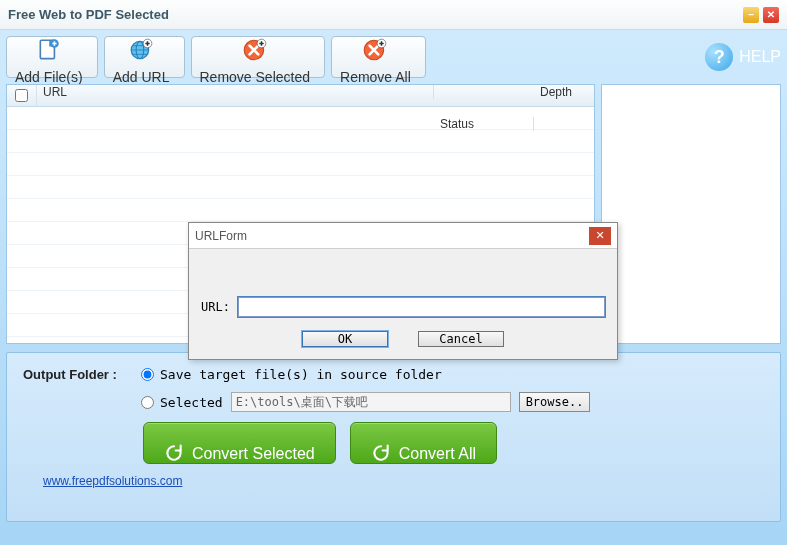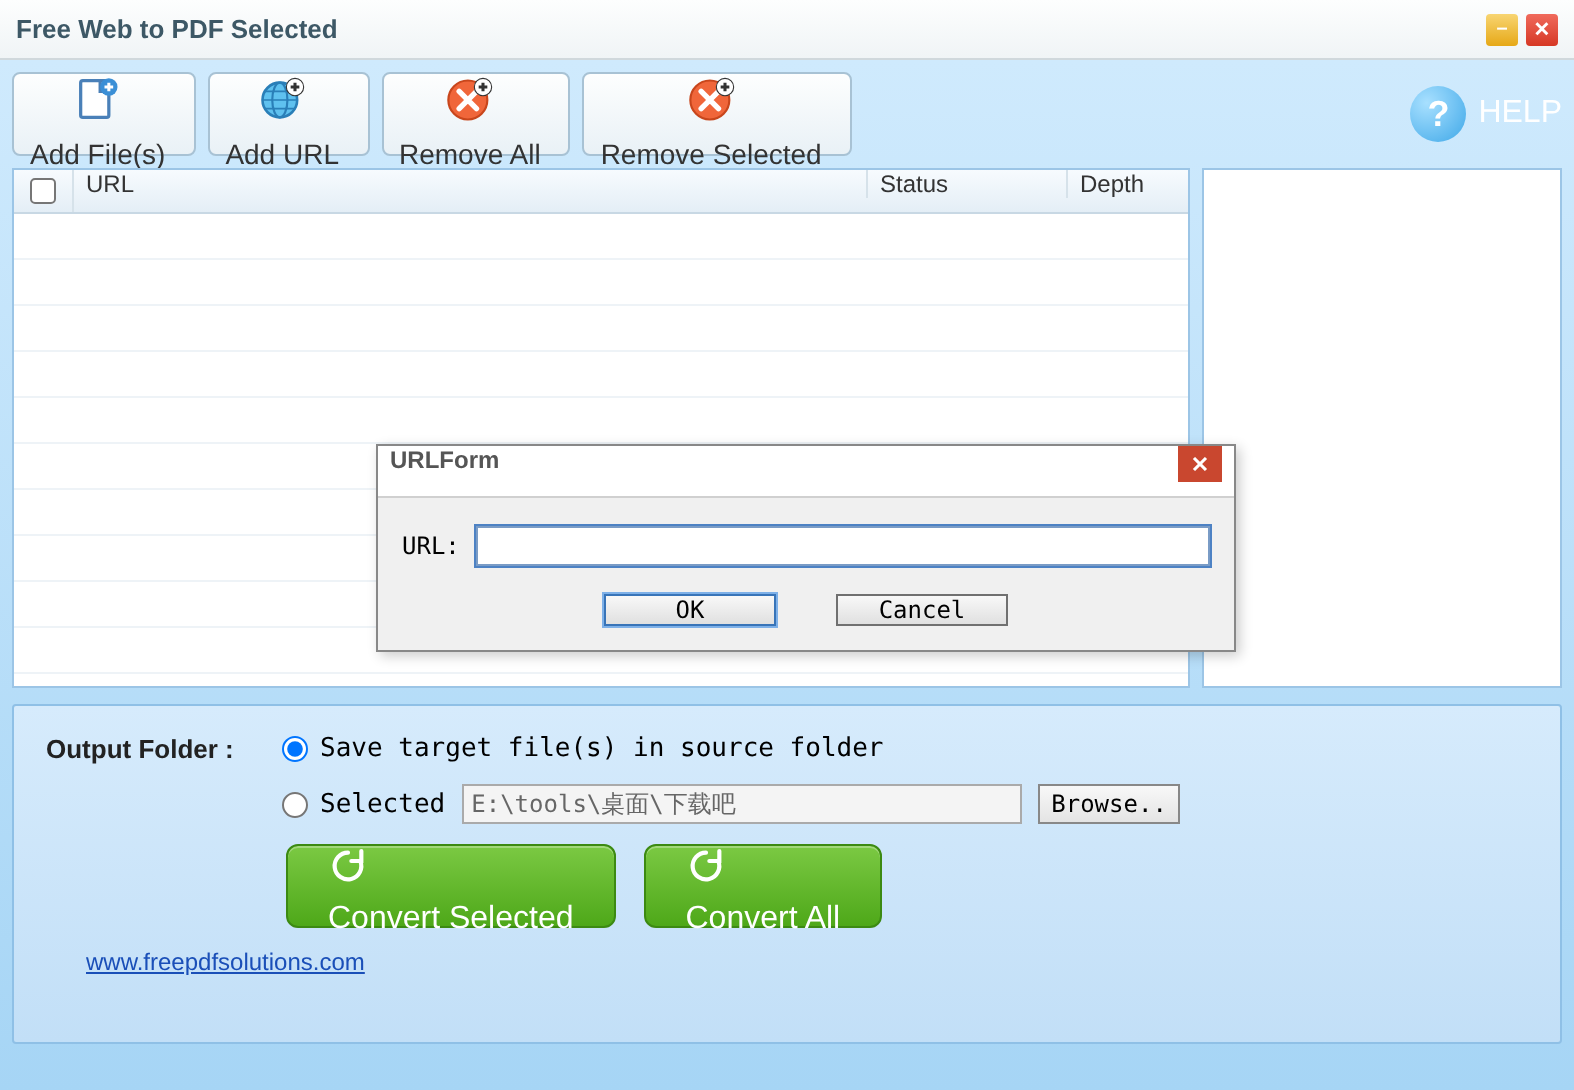--- a/index.html
+++ b/index.html
@@ -89,7 +89,7 @@
             <path d="M18 4v4M16 6h4" stroke="#333" stroke-width="1.4"></path>
           </svg>
       </span>
-      <span>Remove All</span>
+      <span>Remove Selected</span>
     </button>
     <button class="tbtn">
       <span class="ticon">
@@ -100,7 +100,7 @@
             <path d="M18 4v4M16 6h4" stroke="#333" stroke-width="1.4"></path>
           </svg>
       </span>
-      <span>Remove Selected</span>
+      <span>Remove All</span>
     </button>
     <div class="help-btn">
       <div class="help-circle">?</div>

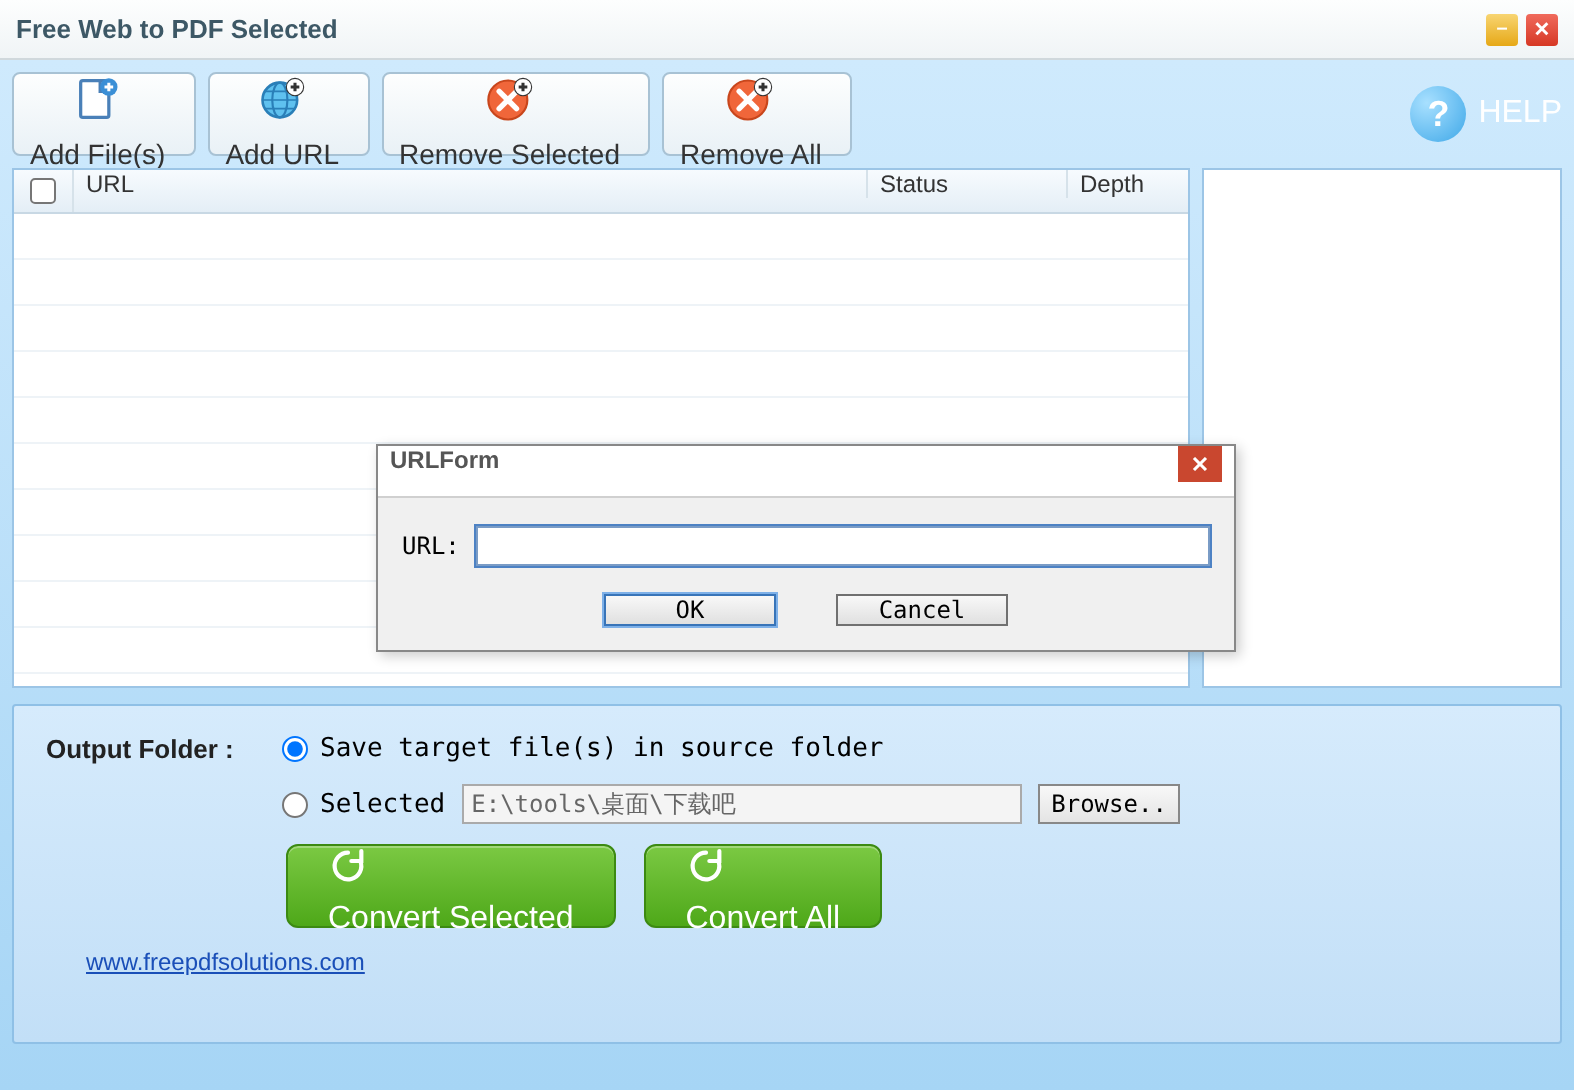--- a/index.html
+++ b/index.html
@@ -20,7 +20,7 @@
 .table-header { background: linear-gradient(#f7fbfe, #e4eef6); border-bottom: 1px solid #c8d8e4; display: flex; height: 22px; align-items: flex-start; font-size: 12px; color: #333; }
 .th-chk { width: 30px; display: flex; justify-content: center; border-right: 1px solid #d6e2ea; height: 100%; align-items: center; }
 .th-url { flex: 1; padding-left: 6px; border-right: 1px solid #d6e2ea; }
-.th-status { width: 100px; padding-left: 6px; border-right: 1px solid #d6e2ea; }
+.th-status { width: 100px; padding-left: 6px; border-right: 1px solid #d6e2ea; margin-top: 32px; }
 .th-depth { width: 60px; padding-left: 6px; }
 .table-body { height: 236px; }
 .trow { height: 23px; border-bottom: 1px solid #eef3f7; }

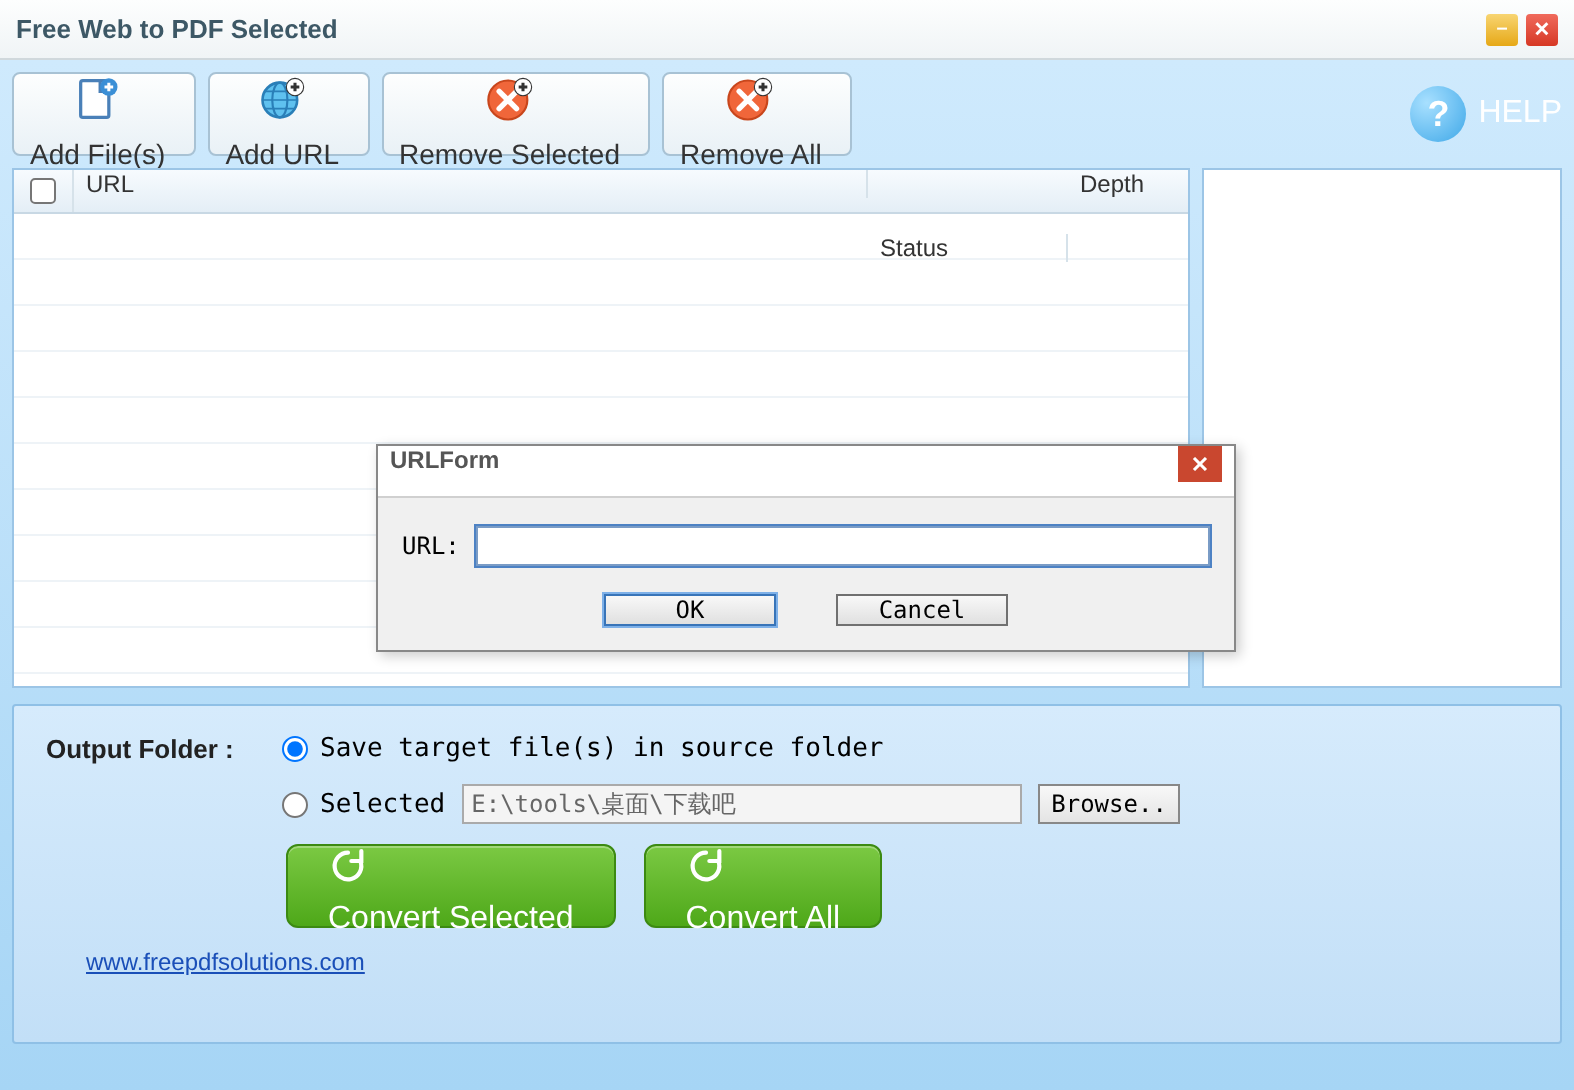--- a/index.html
+++ b/index.html
@@ -36,7 +36,7 @@
 .refresh-icon { width: 20px; height: 20px; }
 .footer-link { margin-top: 10px; margin-left: 20px; color: #1a4fb8; text-decoration: underline; font-size: 12px; cursor: pointer; }
 .dialog-overlay { position: absolute; left: 188px; top: 222px; width: 430px; background: #f0f0f0; border: 1px solid #888; box-shadow: 2px 2px 6px rgba(0,0,0,0.2); }
-.dialog-title { height: 26px; background: #fff; border-bottom: 1px solid #d0d0d0; display: flex; padding: 0 6px; color: #555; font-size: 12px; font-weight: bold; }
+.dialog-title { height: 26px; background: #fff; border-bottom: 1px solid #d0d0d0; display: flex; align-items: center; padding: 0 6px; color: #555; font-size: 12px; }
 .dialog-close { margin-left: auto; width: 22px; height: 18px; background: #c9472f; color: #fff; display: flex; align-items: center; justify-content: center; font-size: 11px; cursor: pointer; }
 .dialog-body { padding: 14px 12px 12px 12px; }
 .url-row { display: flex; align-items: center; gap: 8px; margin-bottom: 14px; }

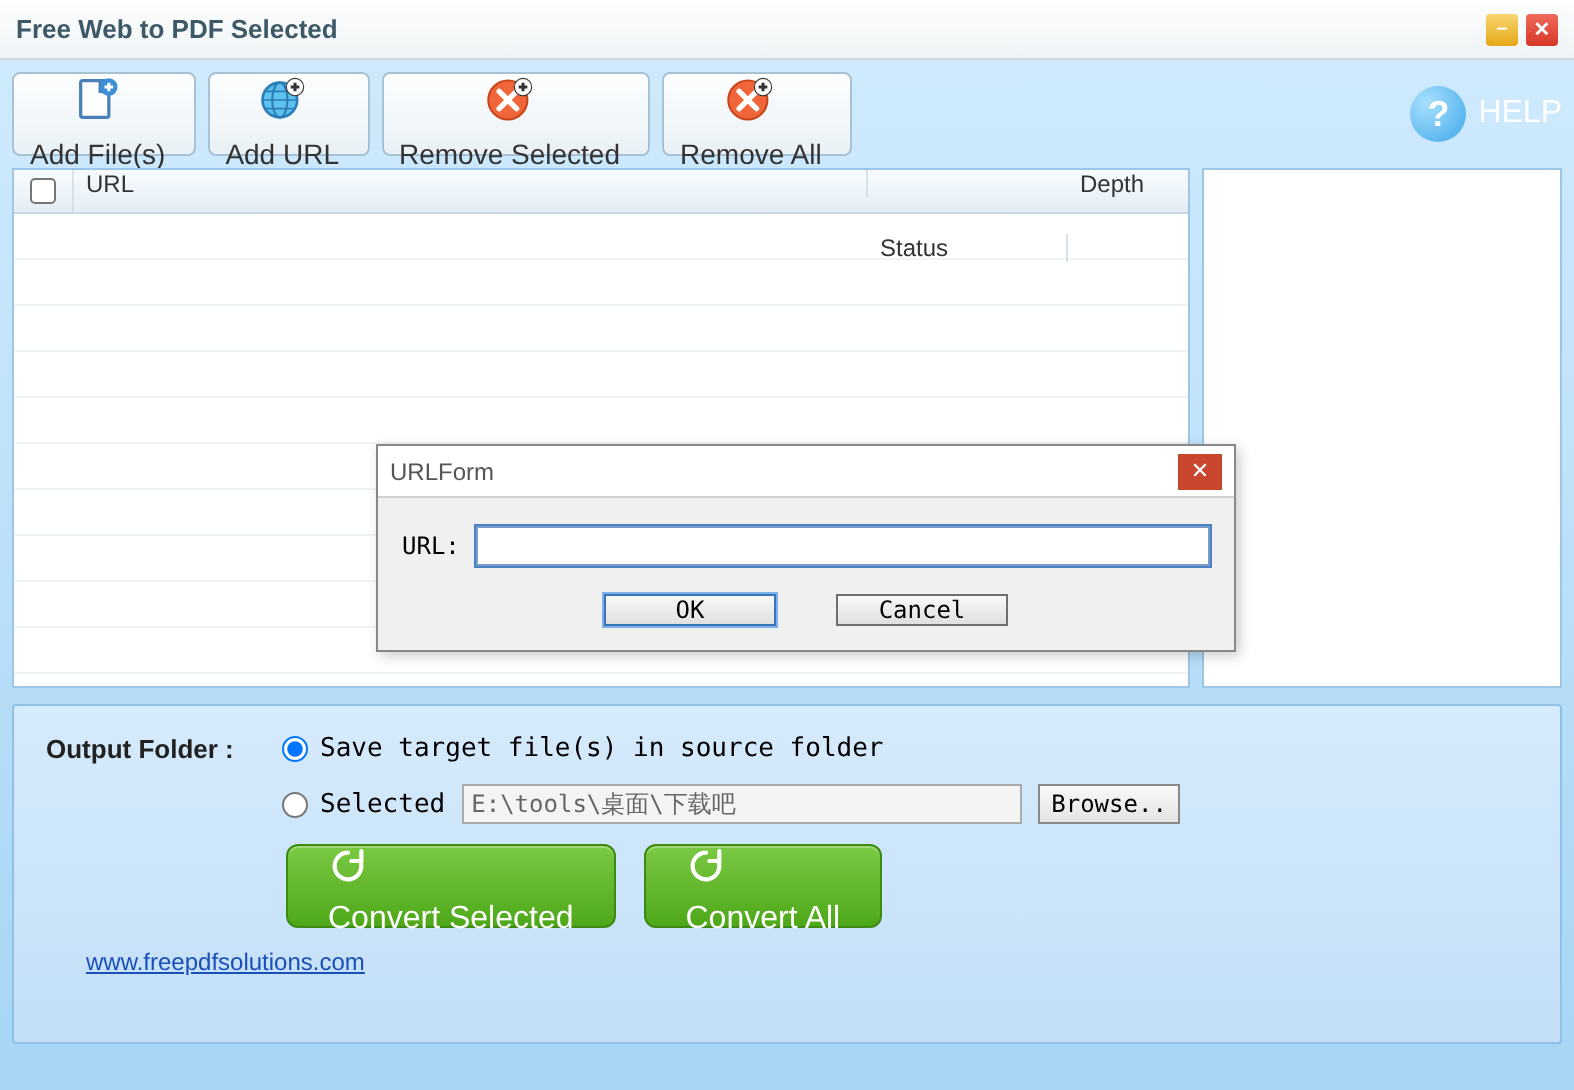--- a/index.html
+++ b/index.html
@@ -39,7 +39,7 @@
 .dialog-title { height: 26px; background: #fff; border-bottom: 1px solid #d0d0d0; display: flex; align-items: center; padding: 0 6px; color: #555; font-size: 12px; }
 .dialog-close { margin-left: auto; width: 22px; height: 18px; background: #c9472f; color: #fff; display: flex; align-items: center; justify-content: center; font-size: 11px; cursor: pointer; }
 .dialog-body { padding: 14px 12px 12px 12px; }
-.url-row { display: flex; align-items: center; gap: 8px; margin-bottom: 14px; }
+.url-row { display: flex; align-items: center; gap: 8px; margin-bottom: 14px; margin-top: 34px; }
 .url-label { font-family: 'SimSun', monospace; font-size: 12px; color: #000; }
 .url-input { flex: 1; height: 20px; border: 1px solid #7a9cc6; background: #fff; padding: 0 4px; outline: 1px solid #4d82c4; }
 .dialog-btns { display: flex; justify-content: center; gap: 30px; }

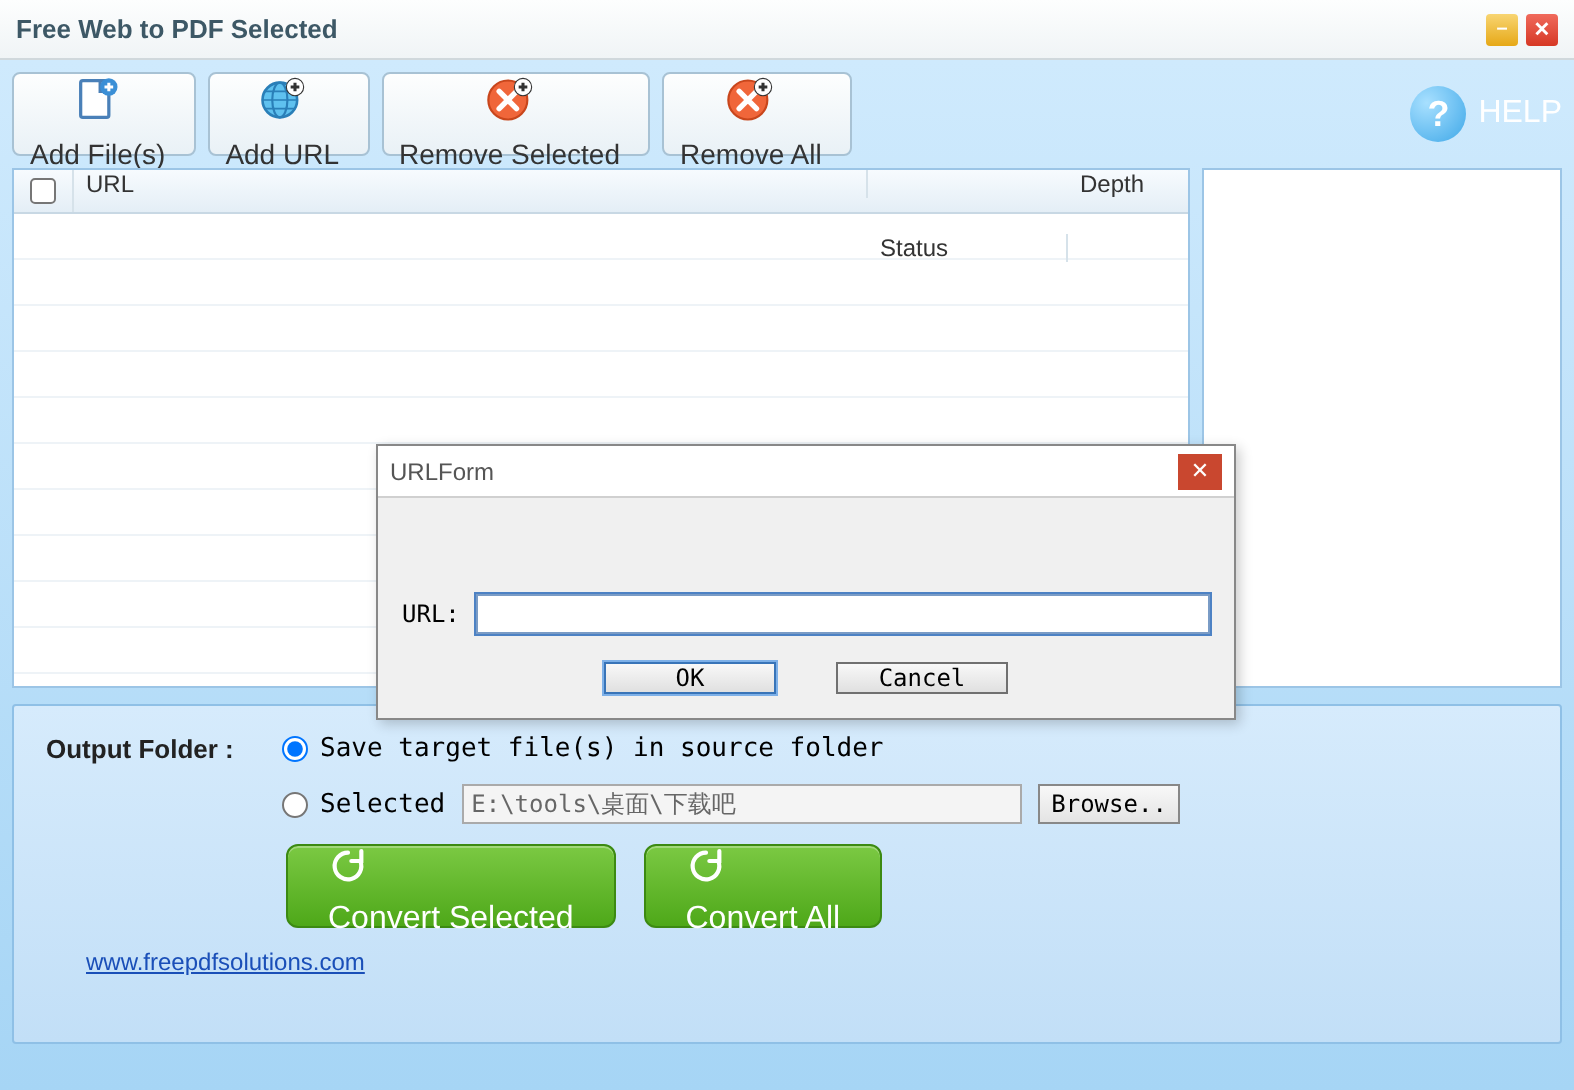--- a/index.html
+++ b/index.html
@@ -32,7 +32,7 @@
 .path-input { width: 280px; height: 20px; border: 1px solid #aaa; background: #f4f4f4; padding: 0 4px; font-family: 'SimSun', monospace; font-size: 12px; color: #666; }
 .browse-btn { height: 20px; padding: 0 6px; border: 1px solid #888; background: linear-gradient(#f8f8f8, #e4e4e4); font-family: 'SimSun', monospace; font-size: 12px; cursor: pointer; }
 .convert-row { display: flex; gap: 14px; margin-left: 120px; margin-top: 6px; }
-.convert-btn { background: linear-gradient(#7bc943, #4ea819); border: 1px solid #3c8a12; border-radius: 6px; height: 42px; padding: 0 20px; display: flex; align-items: flex-start; gap: 8px; color: #fff; font-size: 16px; cursor: pointer; box-shadow: inset 0 1px 0 rgba(255,255,255,0.3); flex-direction: column; }
+.convert-btn { background: linear-gradient(#7bc943, #4ea819); border: 1px solid #3c8a12; border-radius: 6px; height: 42px; padding: 0 20px; display: flex; align-items: flex-end; gap: 8px; color: #fff; font-size: 16px; cursor: pointer; box-shadow: inset 0 1px 0 rgba(255,255,255,0.3); }
 .refresh-icon { width: 20px; height: 20px; }
 .footer-link { margin-top: 10px; margin-left: 20px; color: #1a4fb8; text-decoration: underline; font-size: 12px; cursor: pointer; }
 .dialog-overlay { position: absolute; left: 188px; top: 222px; width: 430px; background: #f0f0f0; border: 1px solid #888; box-shadow: 2px 2px 6px rgba(0,0,0,0.2); }

